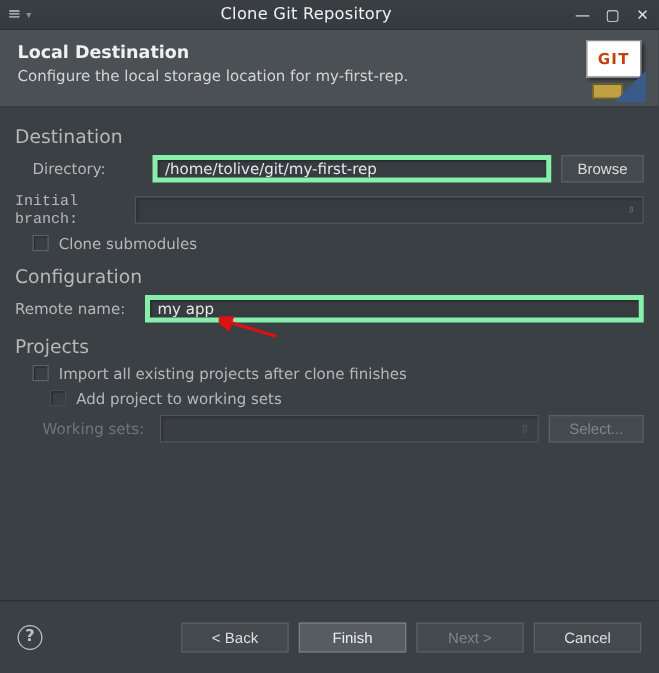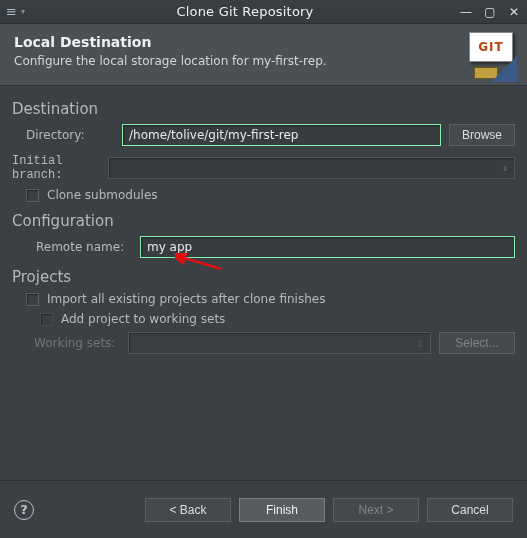--- a/index.html
+++ b/index.html
@@ -65,7 +65,7 @@
   .input {
     flex:1;
     background:#373c40;
-    border:1px solid #86efac;
+    border:4px solid #86efac;
     color:#e8e8e8;
     height:22px;
     padding: 2px 6px;

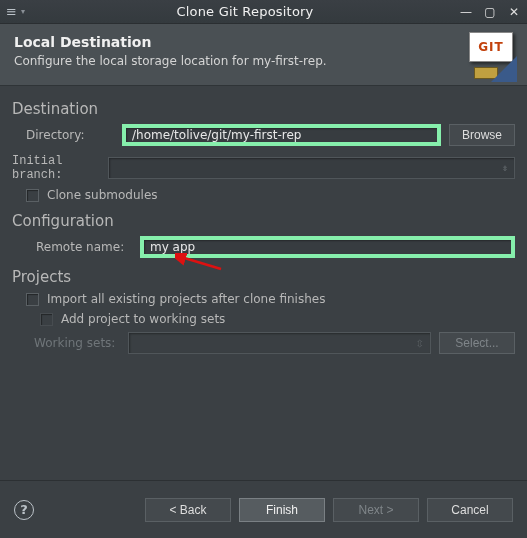--- a/index.html
+++ b/index.html
@@ -95,7 +95,7 @@
   }
   .dropdown .caret { font-size:10px;}
   .dropdown.disabled { color:#585e62; background:#3a3f43; }
-  .check { display:flex; align-items:flex-end; gap:8px; margin:6px 0; padding-left:14px;}
+  .check { display:flex; align-items:flex-start; gap:8px; margin:6px 0; padding-left:14px;}
   .checkbox {
     width:13px; height:13px; border:1px solid #5a6064;
     background:#3a3f43;

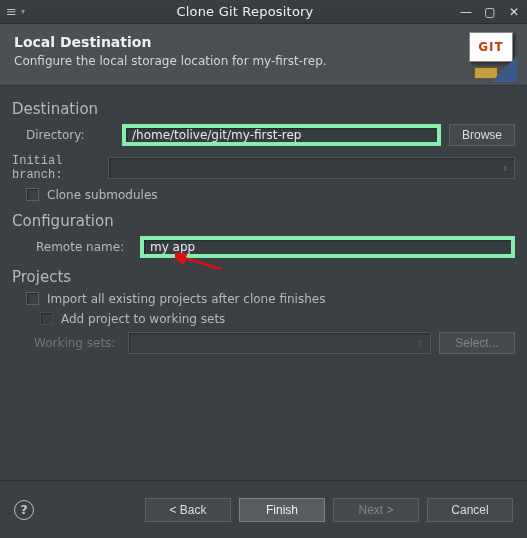--- a/index.html
+++ b/index.html
@@ -177,7 +177,7 @@
 
   <div class="section-label subsection">Configuration</div>
   <div class="row">
-    <div class="lbl" style="width:96px;margin-left:24px;">Remote name:</div>
+    <div class="lbl" style="width:96px;">Remote name:</div>
     <input class="input" value="my app" style="">
   </div>
 

